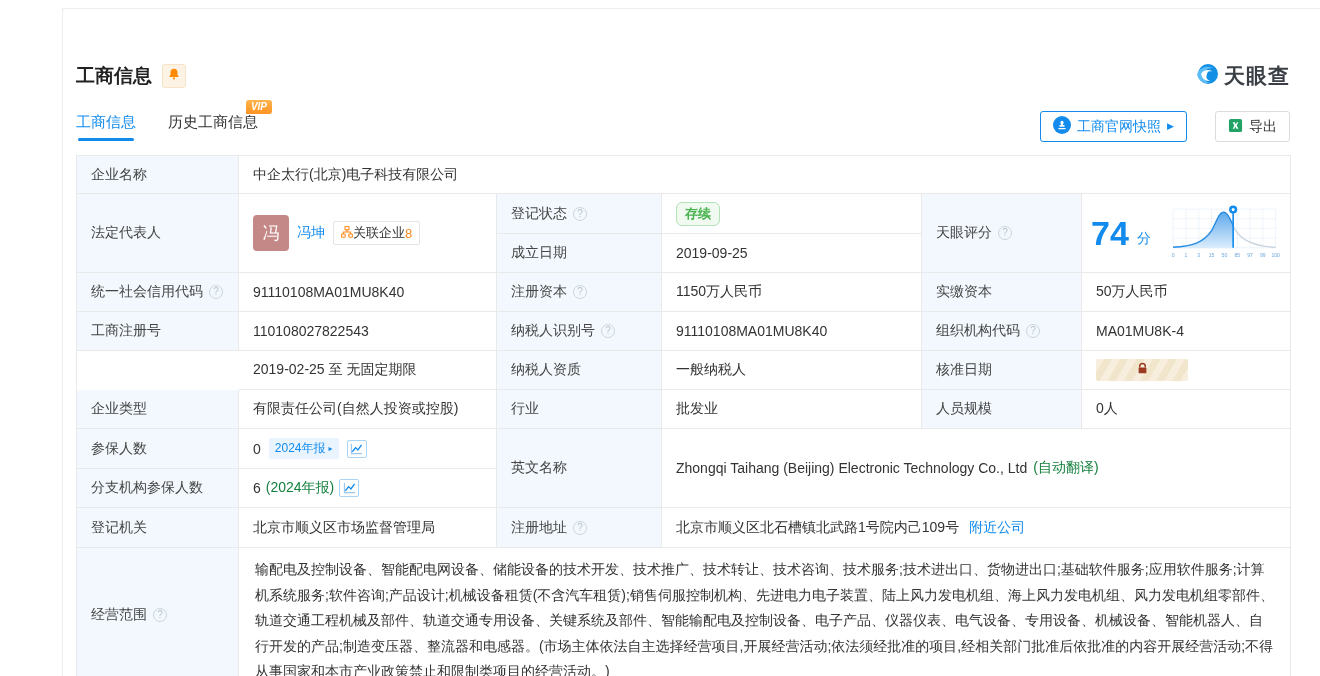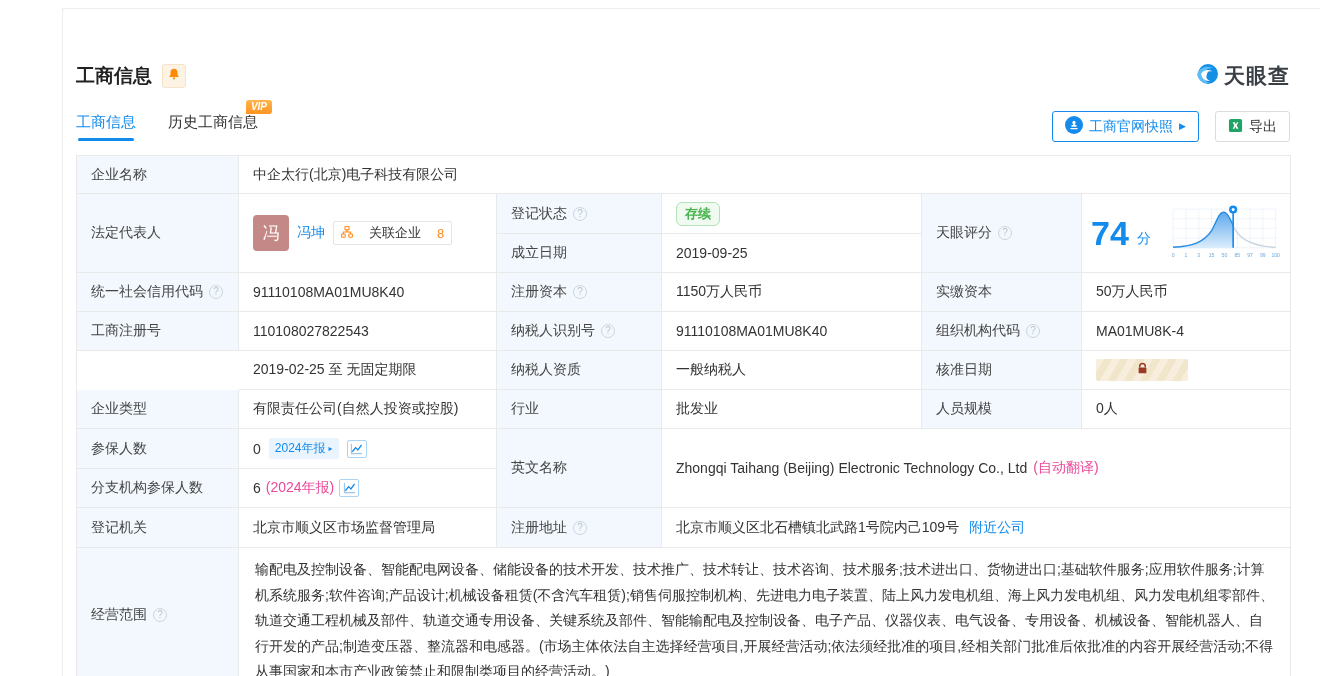--- a/index.html
+++ b/index.html
@@ -26,7 +26,7 @@
   .vip-badge { position:absolute; top:-13px; right:-14px; background:linear-gradient(180deg,#ffb44d,#ff9423);
                color:#fff; font-size:10px; font-weight:bold; font-style:italic;
                padding:1px 5px 2px; border-radius:3px 3px 3px 0; }
-  .actions { display:flex; gap:16px; }
+  .actions { display:flex; gap:28px; }
   .btn { height:31px; display:flex; align-items:center; gap:6px; padding:0 12px;
          border-radius:3px; font-size:14px; background:#fff; cursor:pointer; }
   .btn-snapshot { border:1px solid #128bed; color:#128bed; }

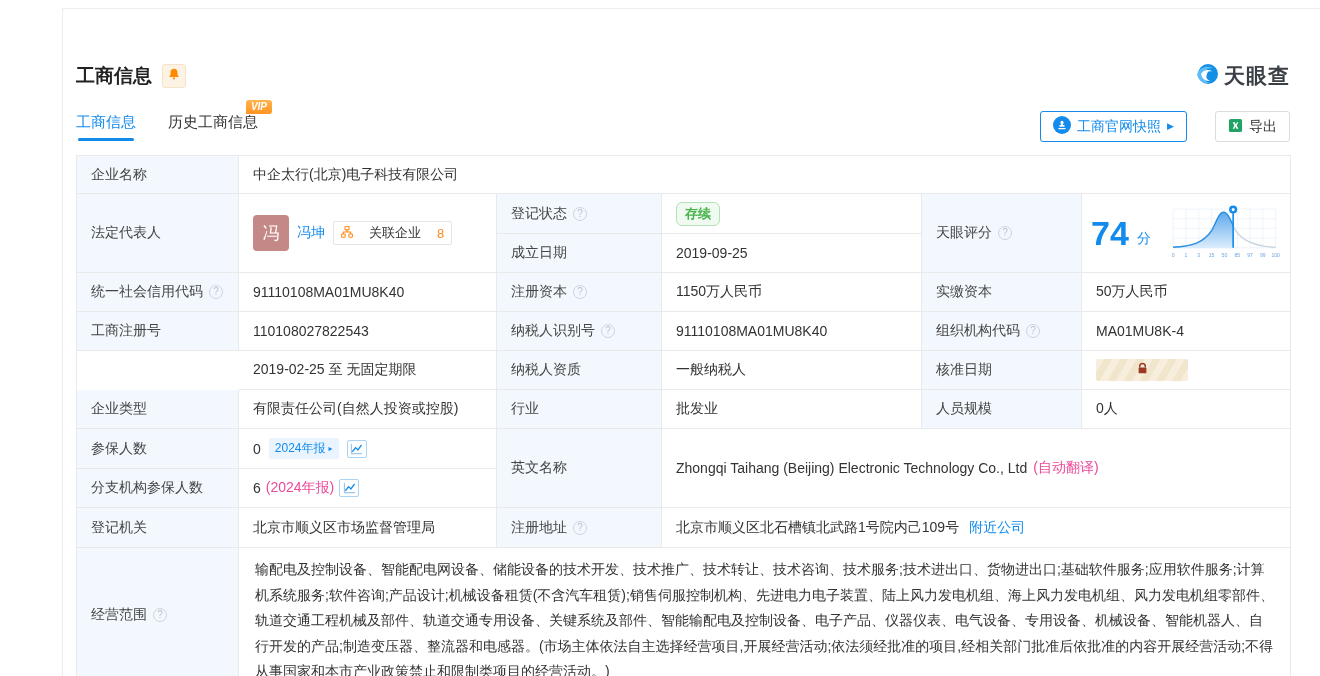--- a/index.html
+++ b/index.html
@@ -50,7 +50,7 @@
                   font-size:13px; padding:2px 8px; border-radius:6px;font-weight:bold; }
   .avatar { width:36px; height:36px; border-radius:4px; background:#c48886; color:#fff;
             font-size:17px; display:flex; align-items:center; justify-content:center; flex:0 0 auto; }
-  .rel-badge { display:flex; align-items:center; gap:16px; border:1px solid #e5e5e5; border-radius:2px;
+  .rel-badge { display:flex; align-items:center; gap:0; border:1px solid #e5e5e5; border-radius:2px;
                padding:2px 7px; font-size:13px; cursor:pointer; background:#fff; }
   .rel-count { color:#ff8a1e; }
   .score-num { font-size:34px; font-weight:bold; color:#128bed; line-height:1; }

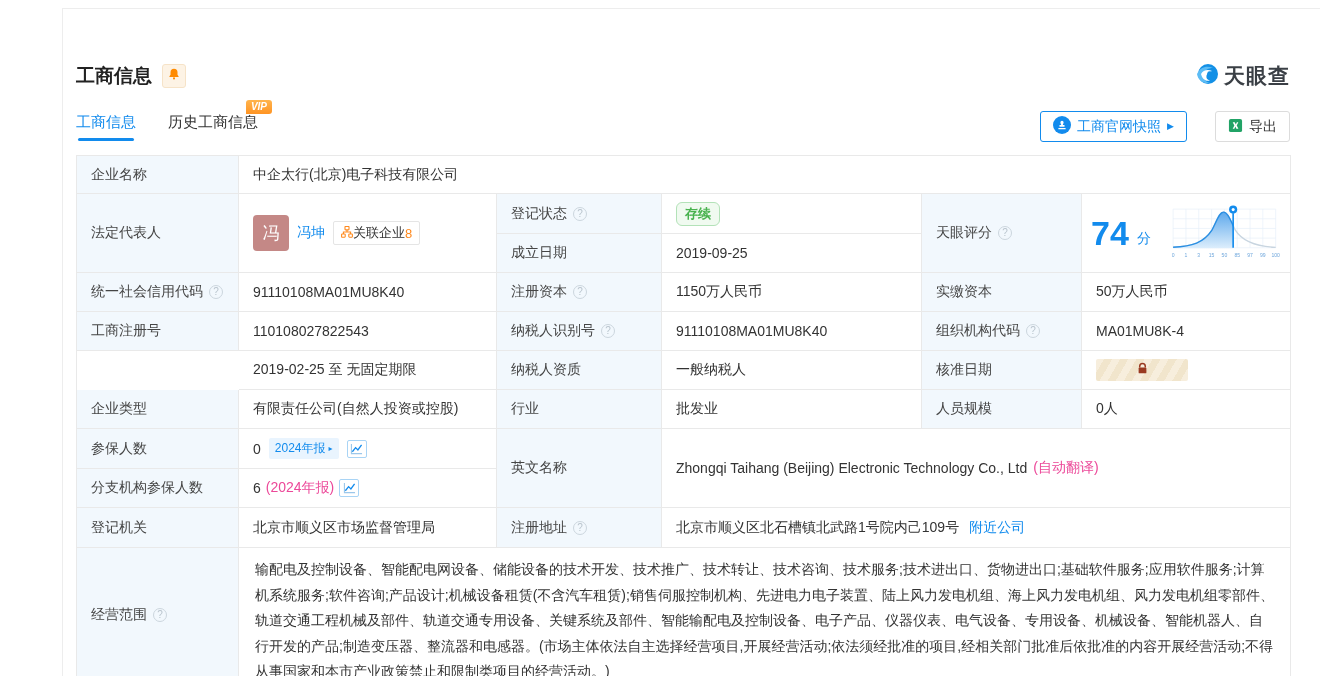--- a/index.html
+++ b/index.html
@@ -43,7 +43,7 @@
   .help { width:14px; height:14px; border:1px solid #ccd6de; color:#b9c4cd; border-radius:50%;
           font-size:10px; line-height:12px; text-align:center; flex:0 0 auto; cursor:pointer; }
   .link { color:#128bed; cursor:pointer; text-decoration:none; }
-  .gray { color:#ec4899; }
+  .gray { color:#15803d; }
   .scope-cell { display:block; padding:9px 16px; line-height:25.5px; color:#333; }
   
   .status-badge { background:#f0faf0; border:1px solid #b3e2b8; color:#48b24e;

